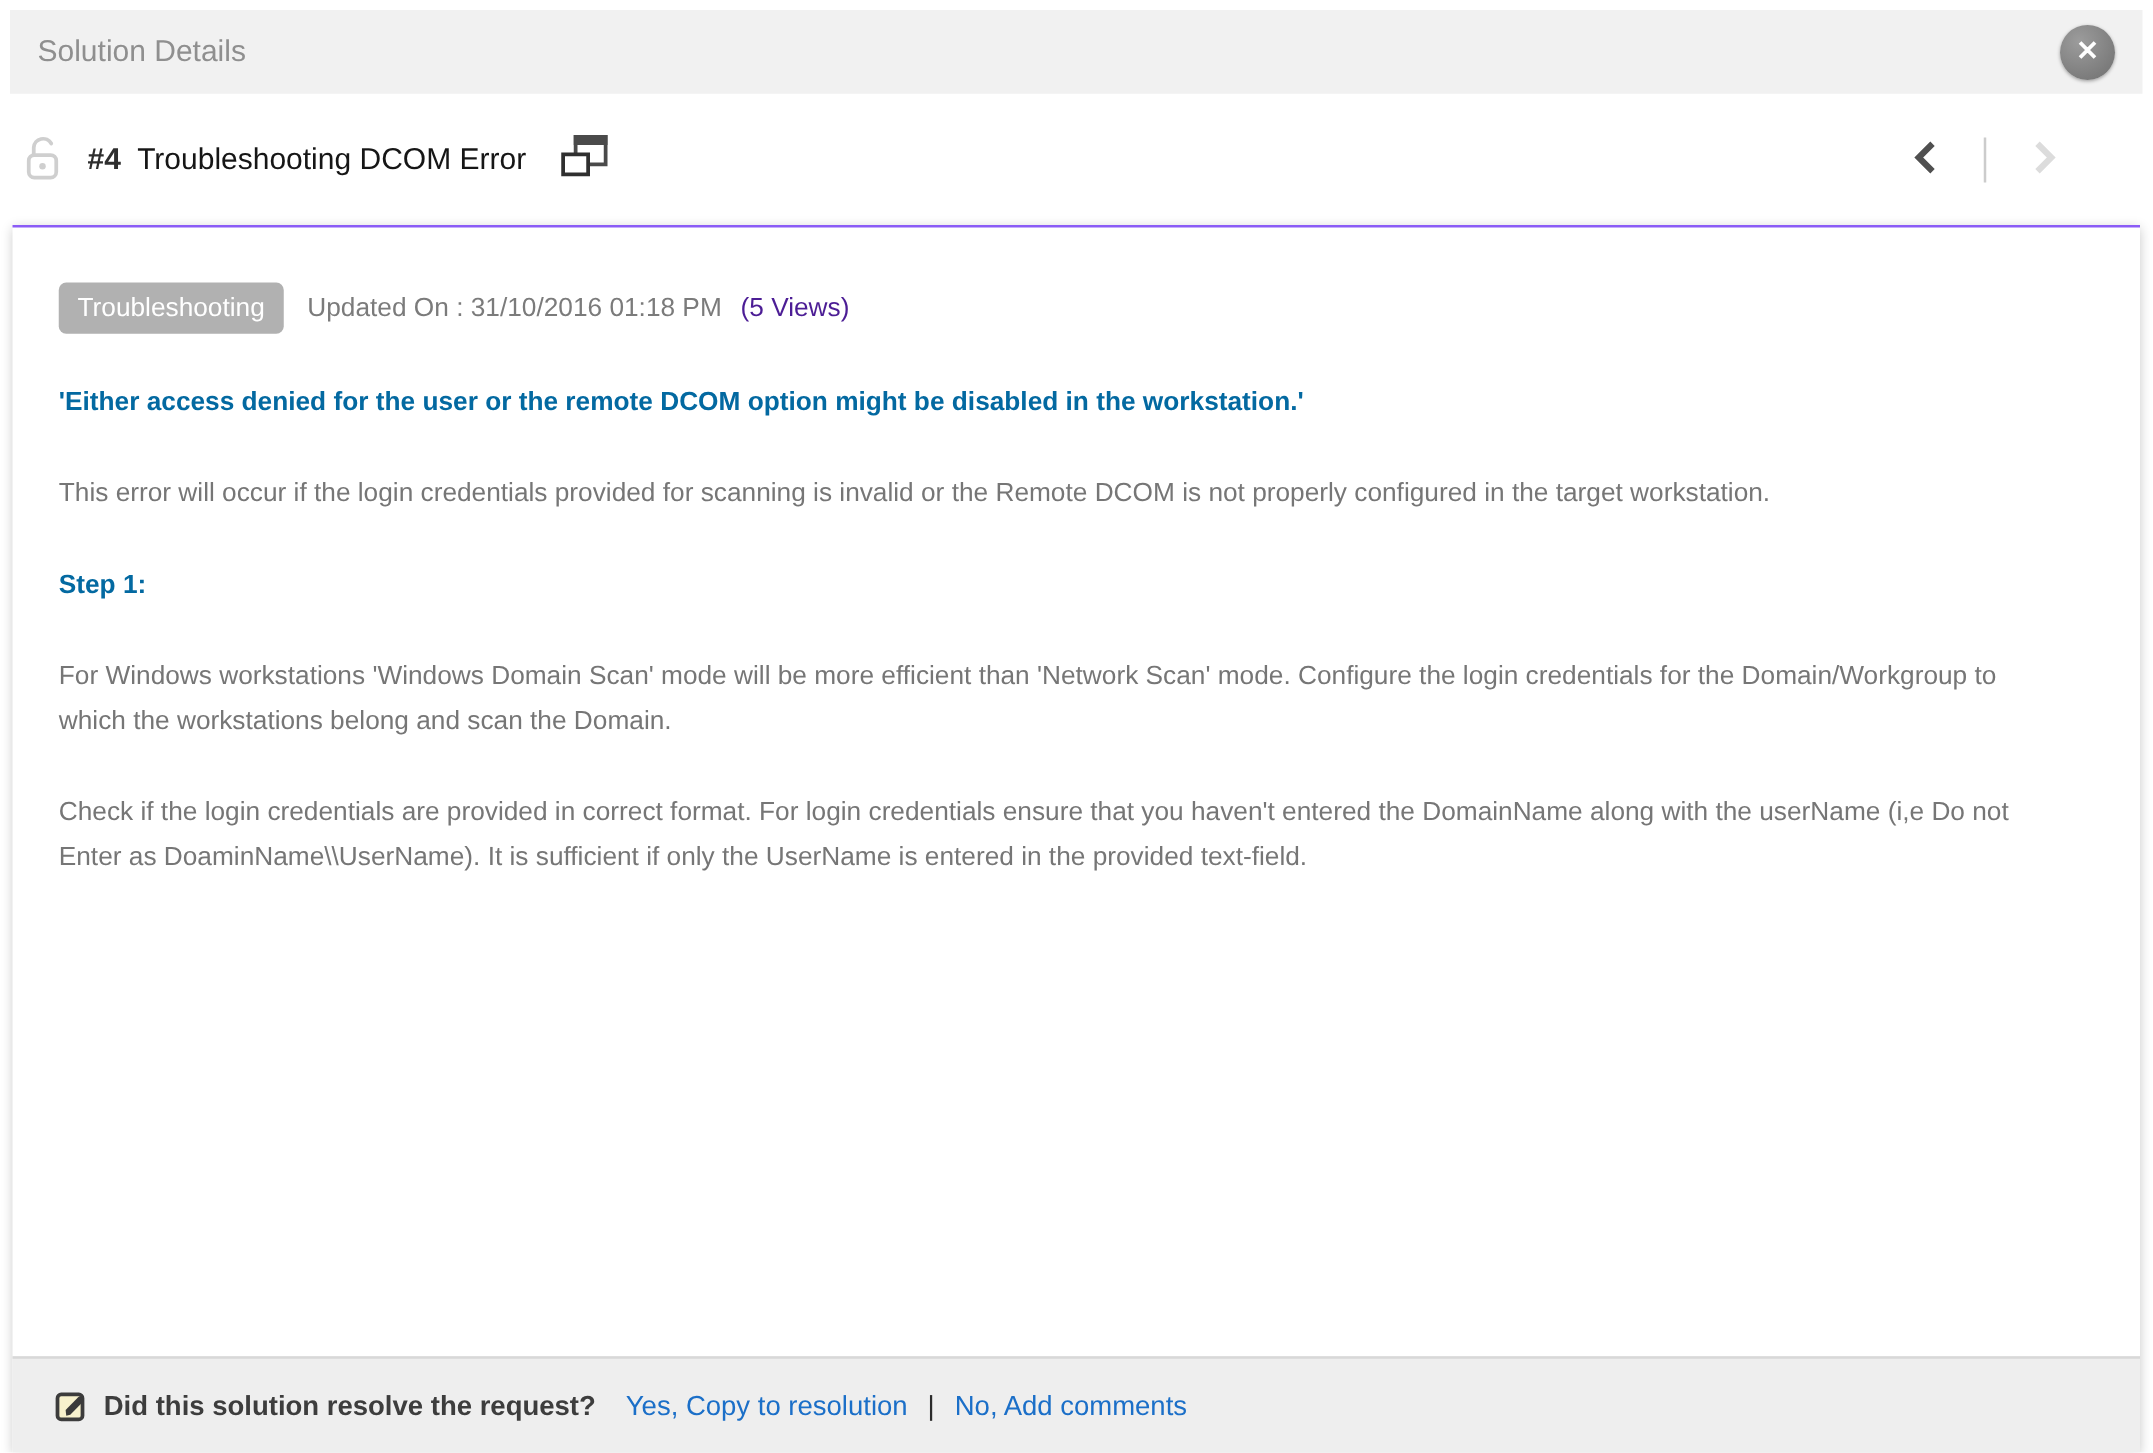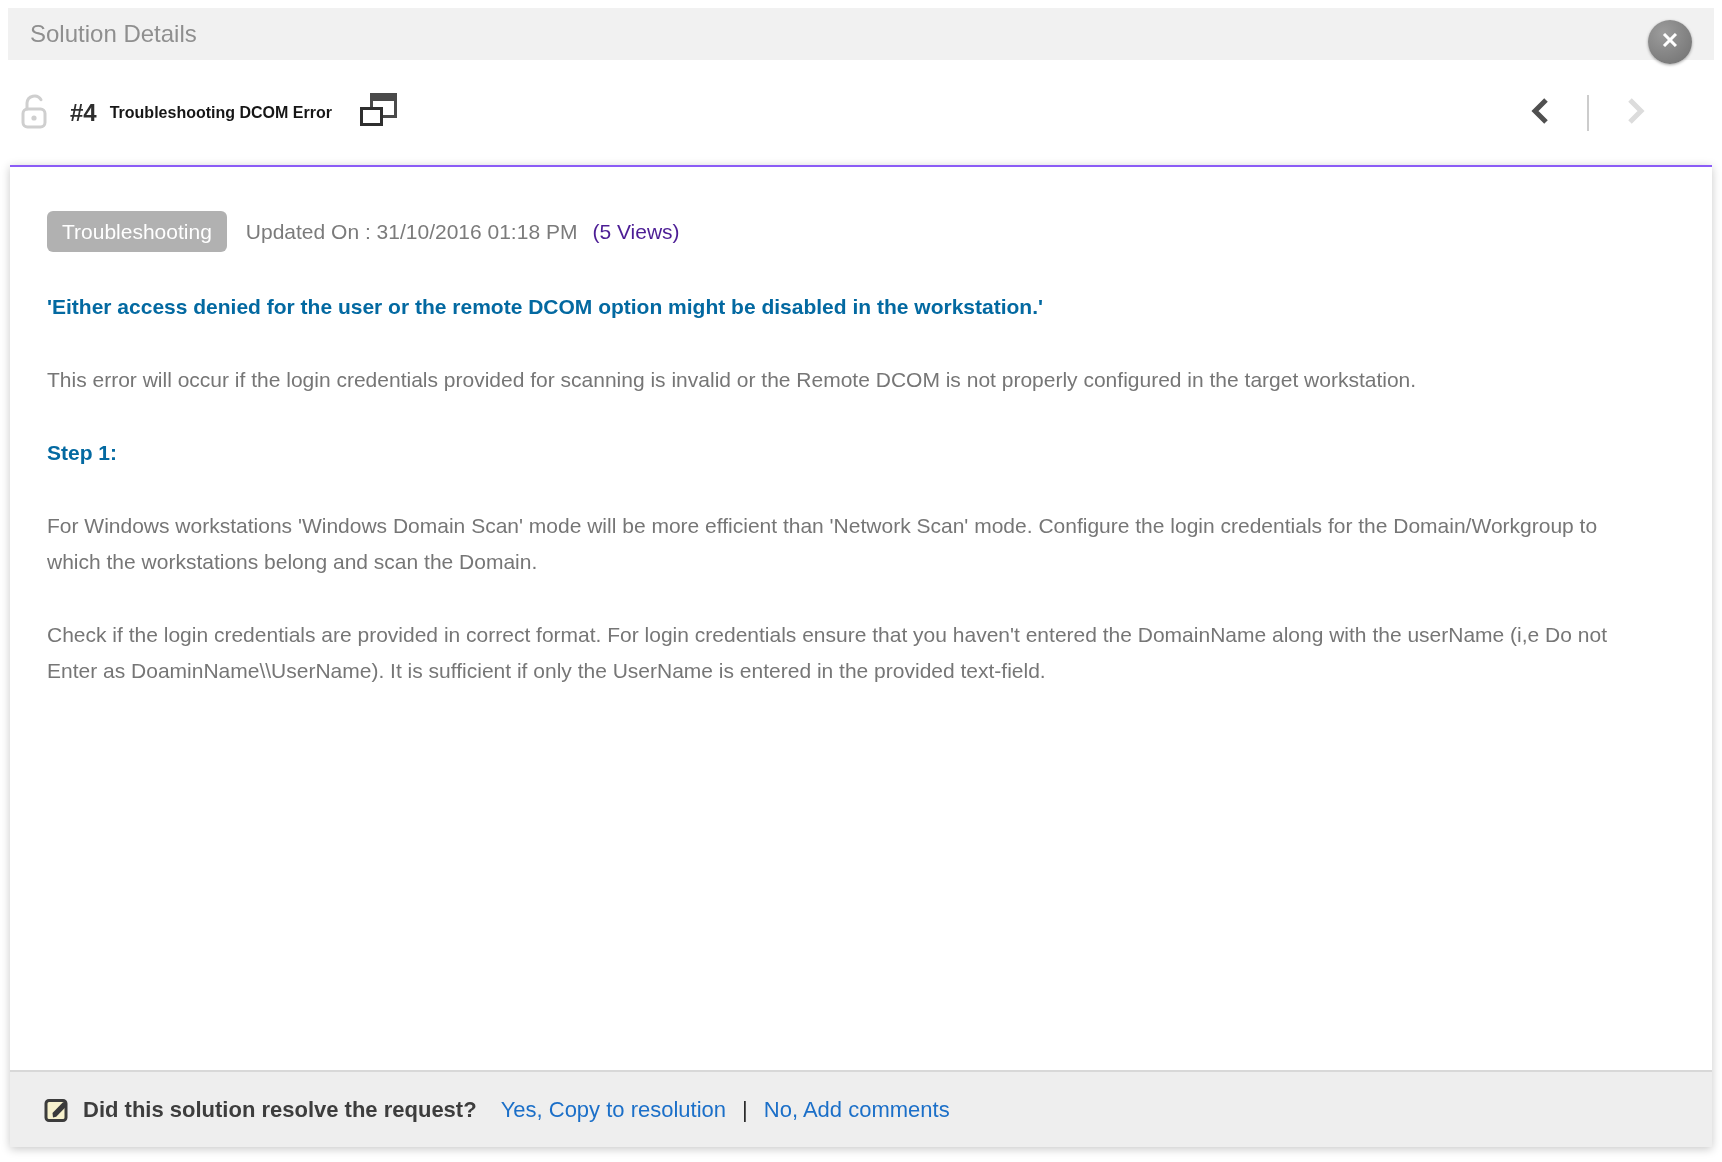--- a/index.html
+++ b/index.html
@@ -17,7 +17,7 @@
   }
   
   .modal-header{
-    margin:8px 8px 0 8px;height:52px;background:var(--header-bg);
+    margin:8px 8px 0 8px;height:67px;background:var(--header-bg);
     display:flex;align-items:center;position:relative;
   }
   .modal-title{margin-left:22px;font-size:24px;color:#8f8f8f;}

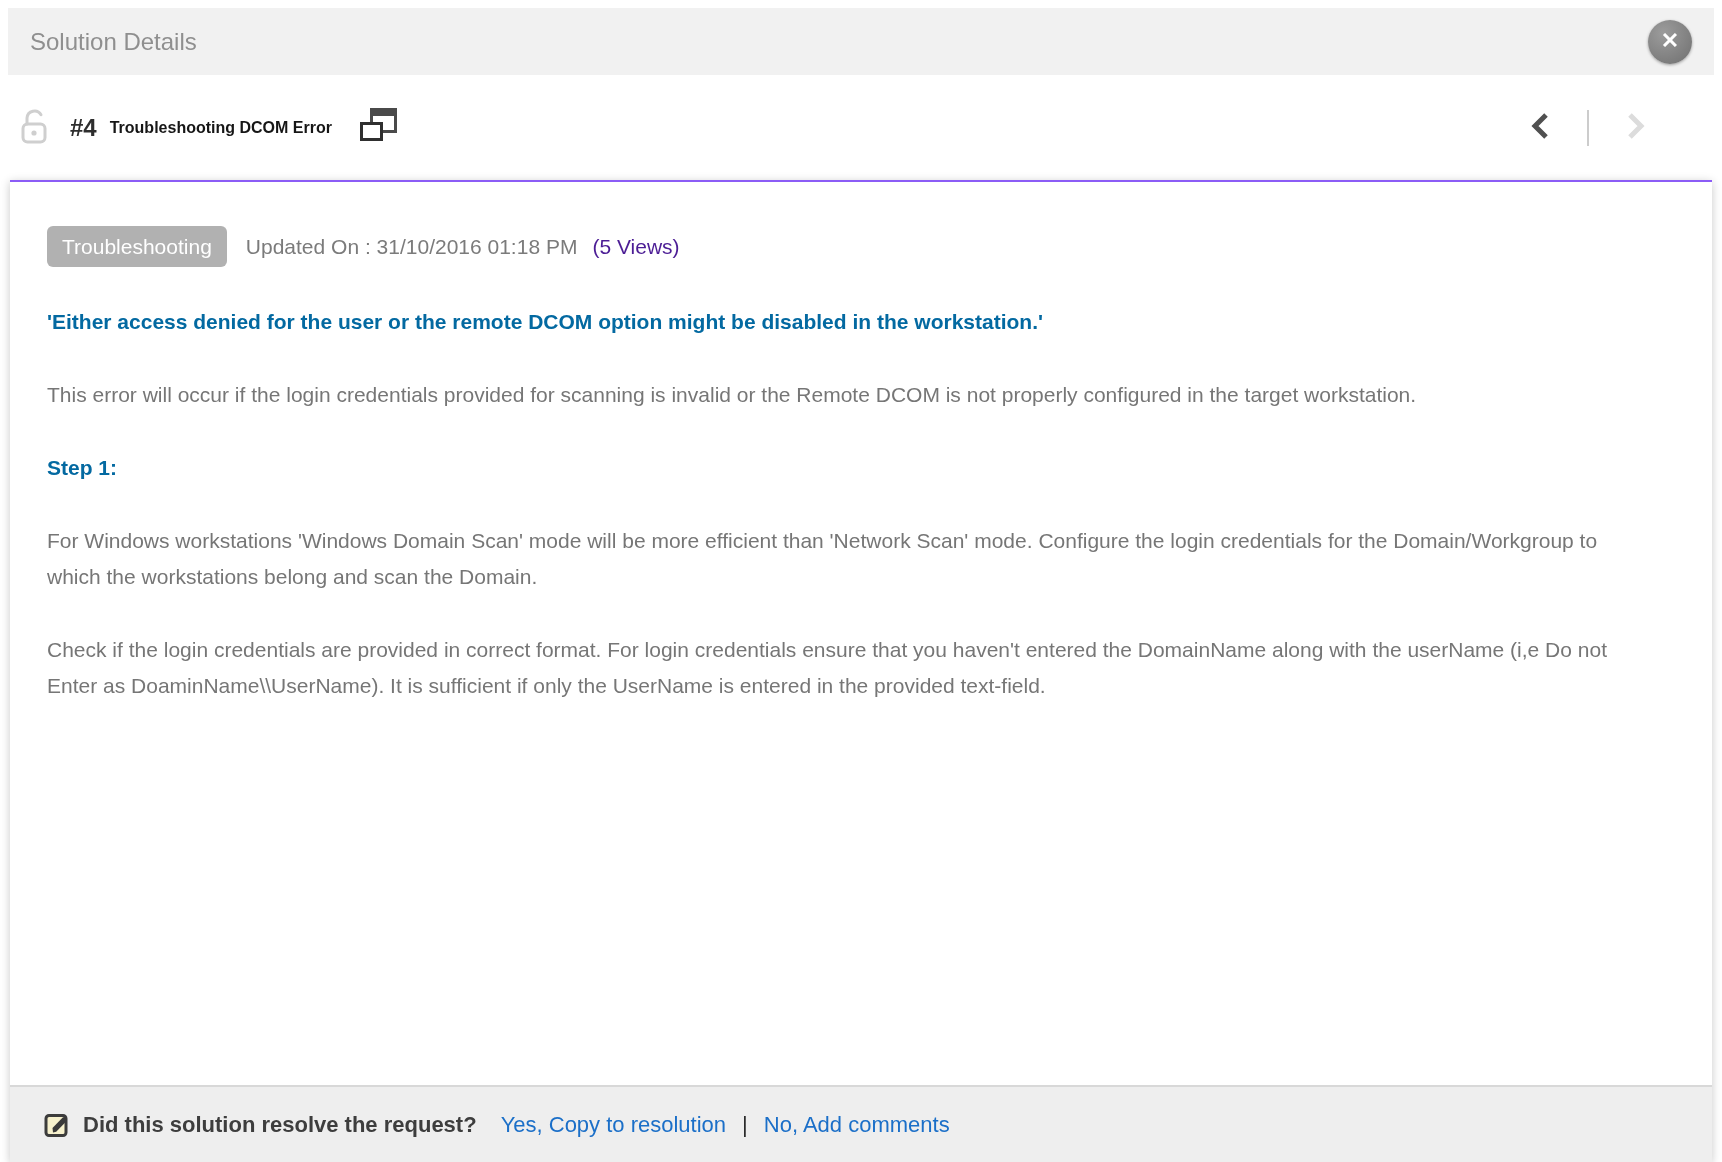--- a/index.html
+++ b/index.html
@@ -35,7 +35,7 @@
   }
   .lock-icon{display:inline-flex;margin-top:-2px;}
   .solution-id{margin-left:20px;font-size:24px;font-weight:bold;color:#2e2e2e;}
-  .solution-title{margin-left:13px;font-size:16px;font-weight:bold;color:#161616;}
+  .solution-title{margin-left:13px;font-size:24px;font-weight:normal;color:#161616;}
   .popup-btn{margin-left:26px;background:none;border:none;padding:0;cursor:pointer;display:inline-flex;}
   .spacer{flex:1;}
   .nav-group{display:flex;align-items:center;margin-right:77px;}

